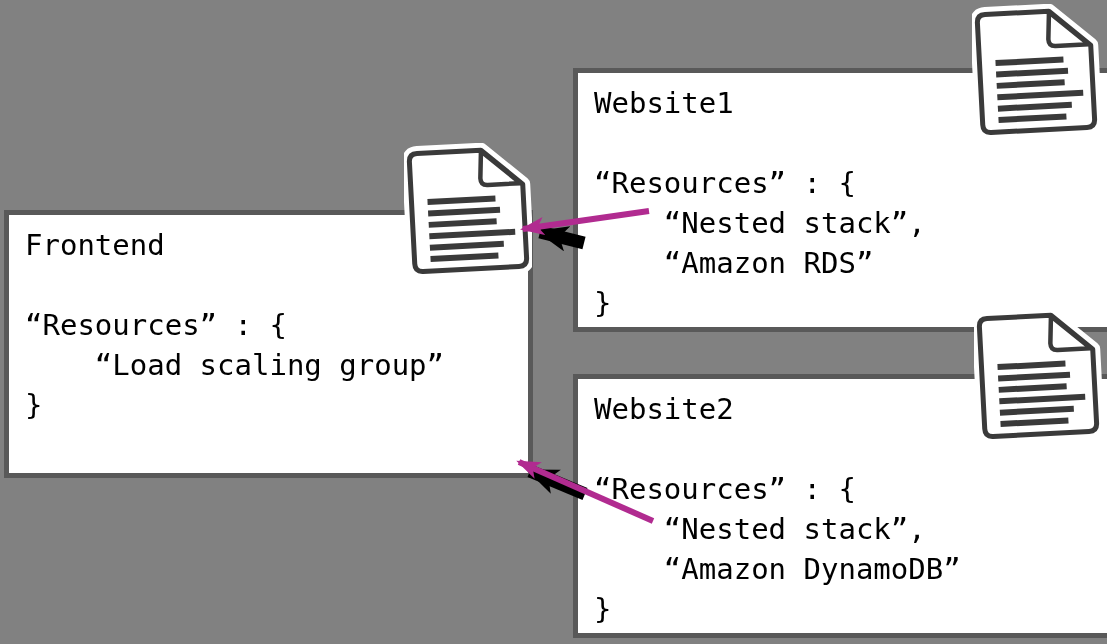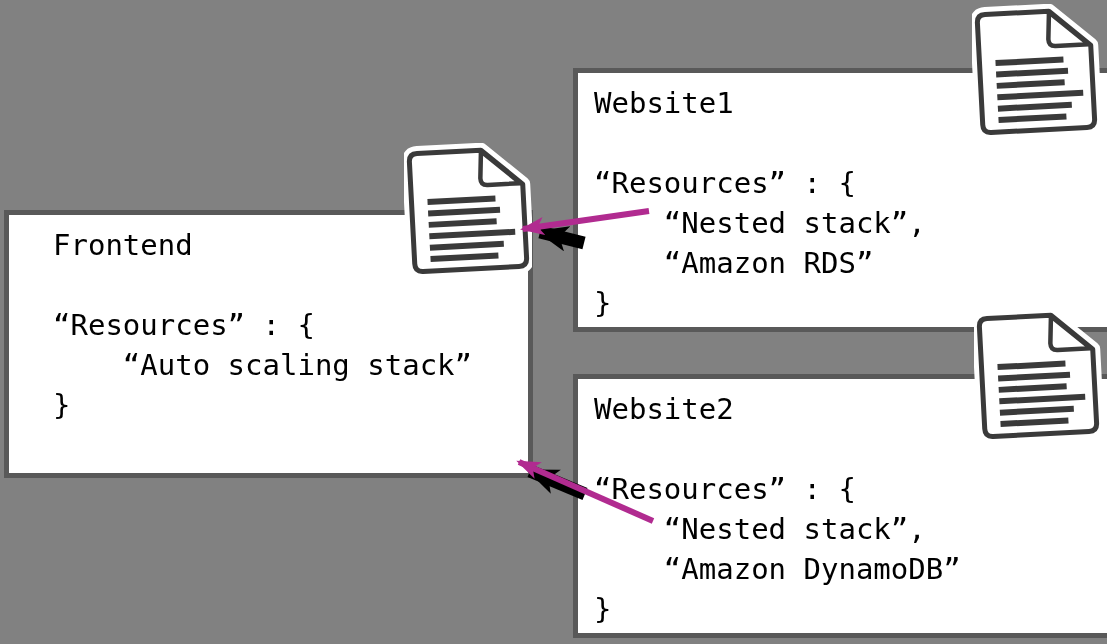--- a/index.html
+++ b/index.html
@@ -47,7 +47,7 @@
 
 <div class="canvas">
 
-  <div class="stack-box" style="left:4px; top:210px; width:529px; height:268px;padding-left:28px;">
+  <div class="stack-box" style="left:4px; top:210px; width:529px; height:268px;">
     <div class="stack-title">Frontend</div>
     <div class="stack-code">
       <div class="code-line">“Resources” : {</div>

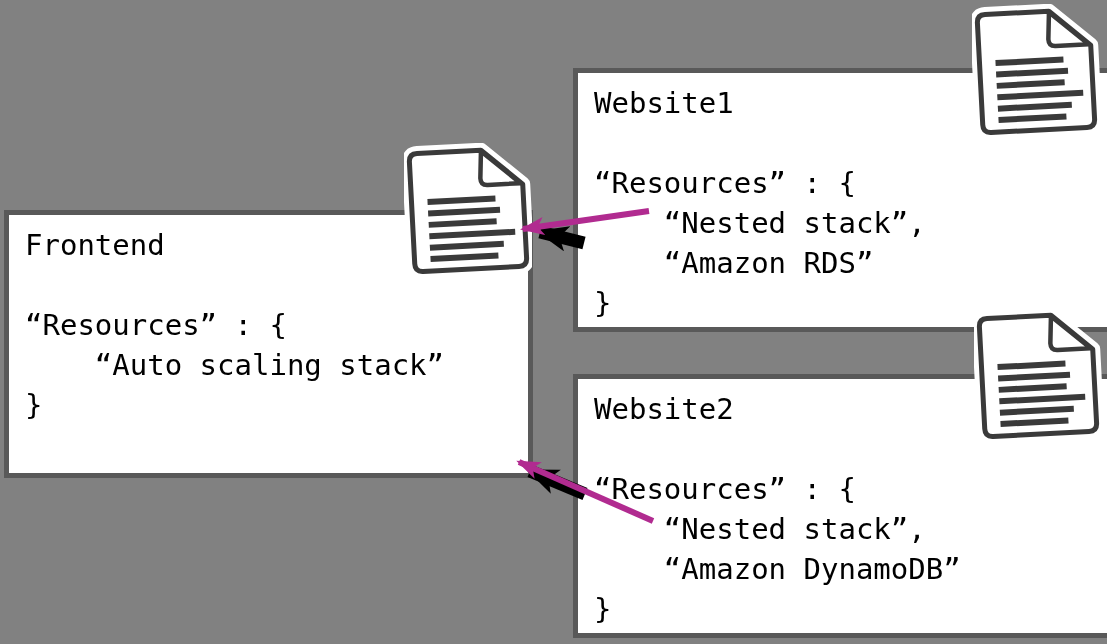--- a/index.html
+++ b/index.html
@@ -51,7 +51,7 @@
     <div class="stack-title">Frontend</div>
     <div class="stack-code">
       <div class="code-line">“Resources” : {</div>
-      <div class="code-line">    “Auto scaling stack”</div>
+      <div class="code-line">    “Load scaling group”</div>
       <div class="code-line">}</div>
     </div>
   </div>

